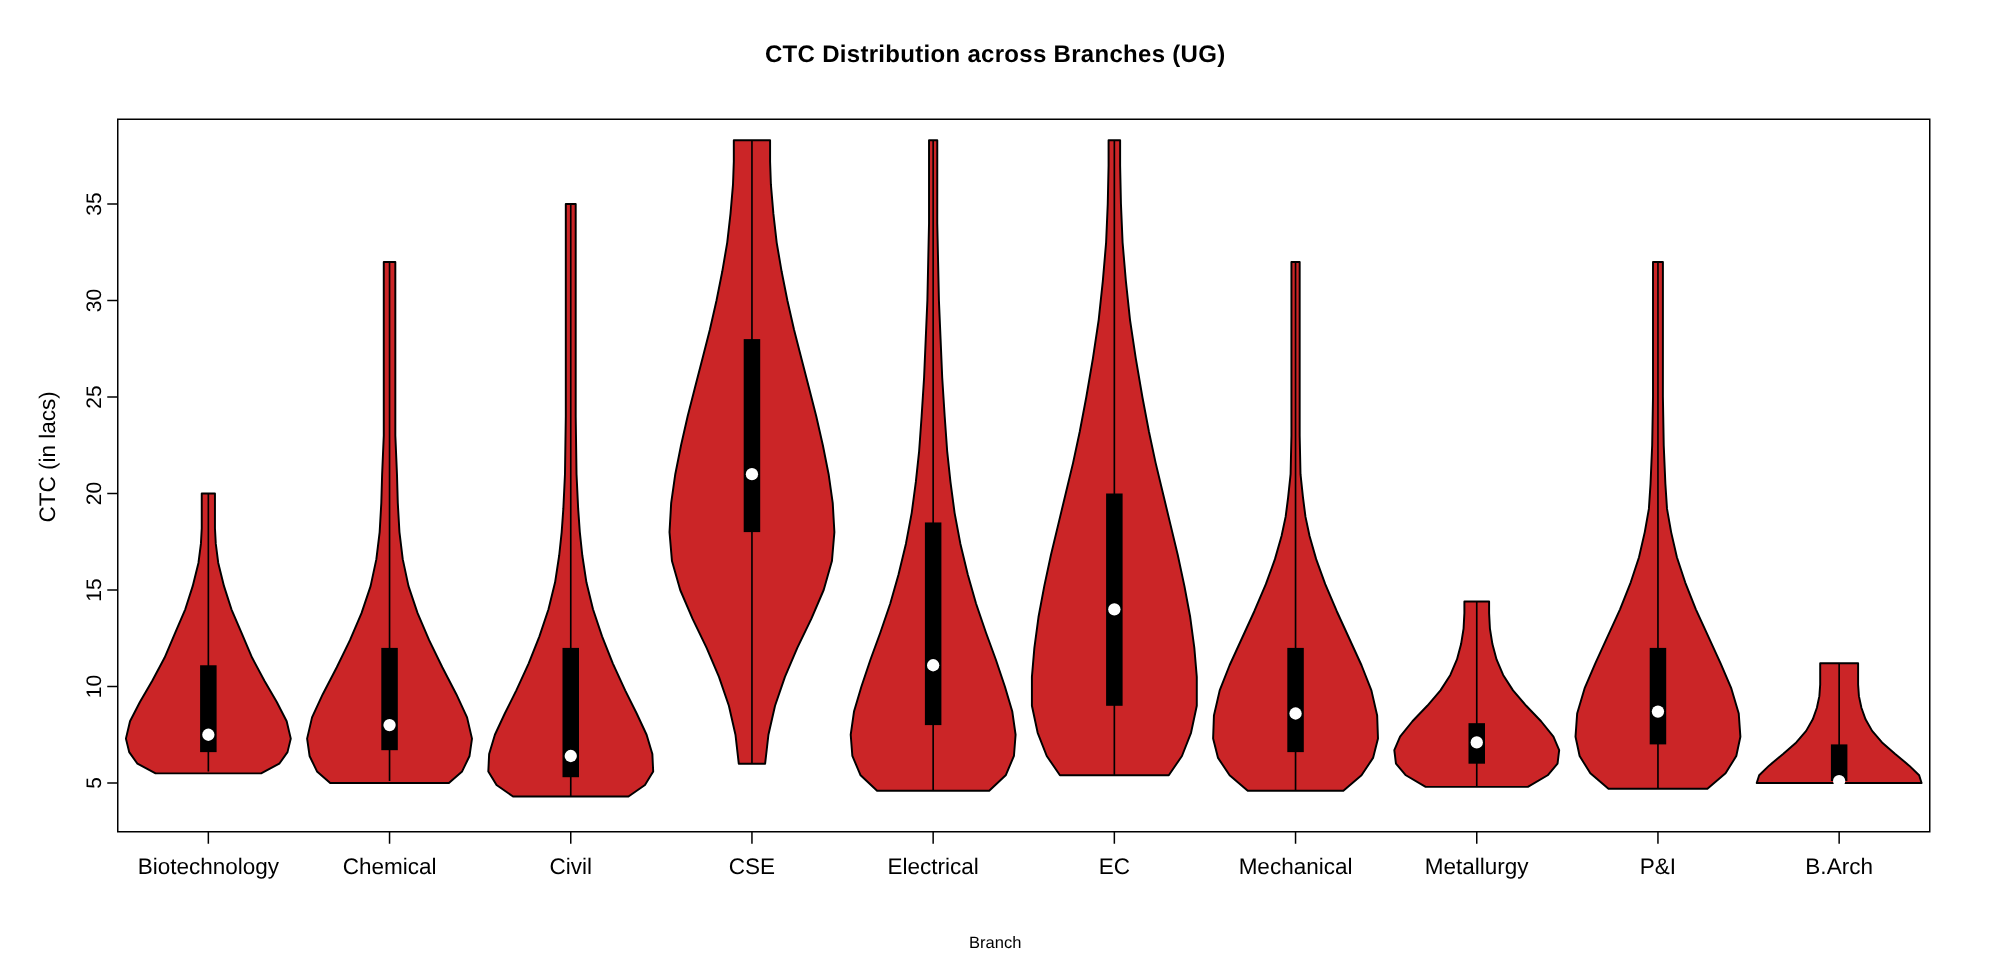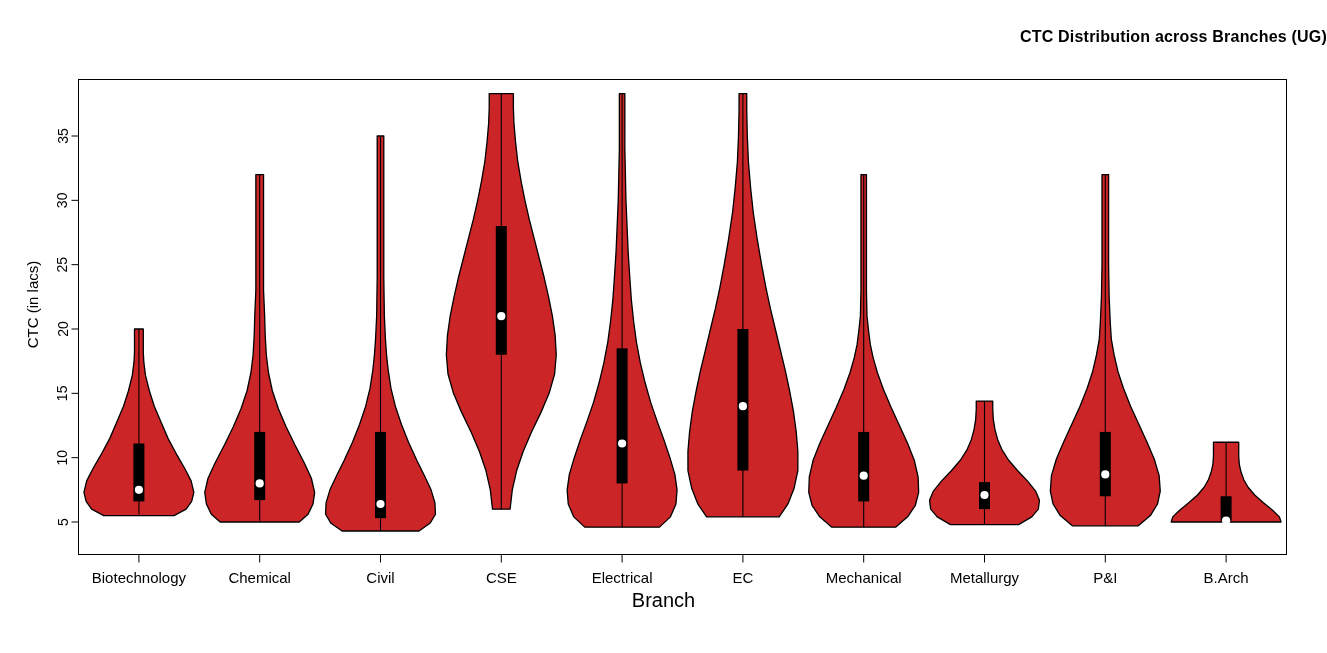--- a/index.html
+++ b/index.html
@@ -6,7 +6,7 @@
   body{width:1327px;height:653px;overflow:hidden;font-family:"Liberation Sans",sans-serif;}
   #root{position:relative;width:1327px;height:653px;background:#fff;}
   .chart-title{
-    position:absolute;left:0;top:28px;width:1327px;text-align:right;
+    position:absolute;left:0;top:28px;width:1327px;text-align:center;
     font-family:"Liberation Sans",sans-serif;font-size:16px;font-weight:bold;color:#000;
     letter-spacing:0.2px;
   }

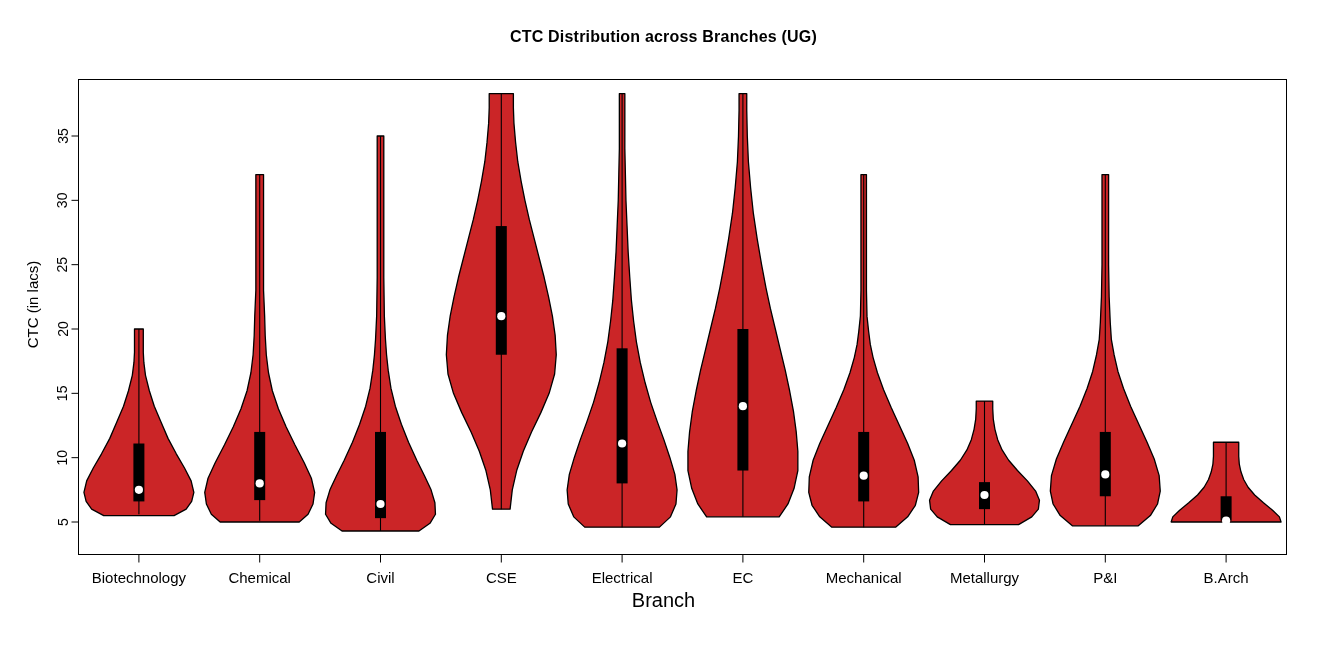--- a/index.html
+++ b/index.html
@@ -11,8 +11,8 @@
     letter-spacing:0.2px;
   }
   .axis-label-x{
-    position:absolute;left:0;top:589px;width:1327px;text-align:center;
-    font-family:"Liberation Sans",sans-serif;font-size:20px;color:#000;
+    position:absolute;left:0;top:623px;width:1327px;text-align:center;
+    font-family:"Liberation Sans",sans-serif;font-size:11px;color:#000;
   }
   .axis-label-y{
     position:absolute;left:-48px;top:296px;width:160px;text-align:center;

